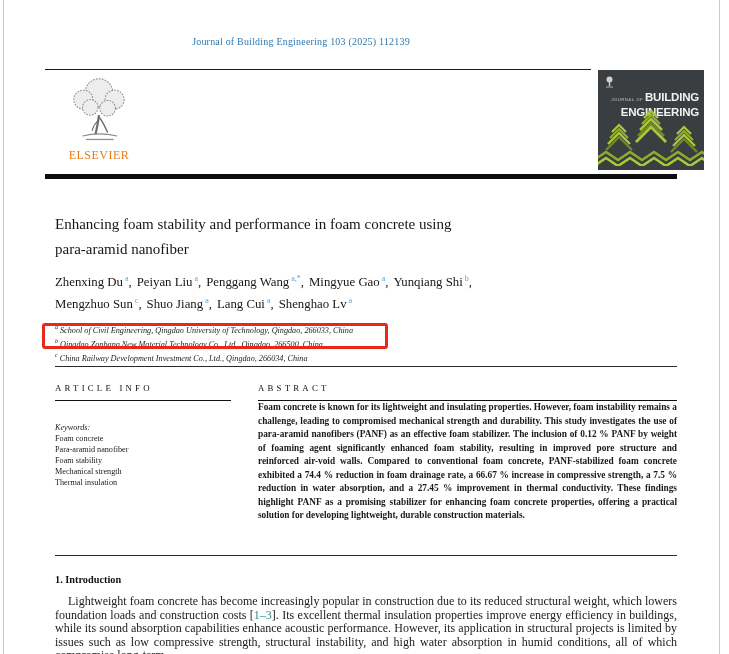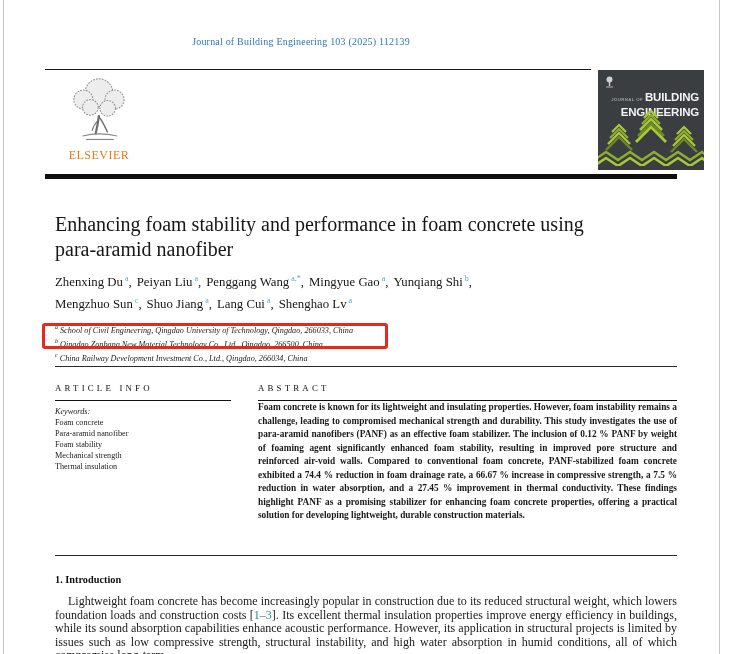--- a/index.html
+++ b/index.html
@@ -36,7 +36,7 @@
   .hdr-bar { position:absolute; left:45px; top:174px; width:632px; height:5px; background:#0e0e0e; }
 
   
-  .title { position:absolute; left:55px; top:212px; width:610px; font-size:20px; line-height:24.5px; color:#161616; }
+  .title { position:absolute; left:55px; top:212px; width:610px; font-size:15px; line-height:24.5px; color:#161616; }
   .authors { position:absolute; left:55px; top:270px; width:610px; font-size:12.8px; line-height:18.5px; color:#161616; }
   .author { margin-right:5px; white-space:nowrap; }
   .au-sup { color:#58a6da; font-size:8px; vertical-align:super; margin-left:2px; }

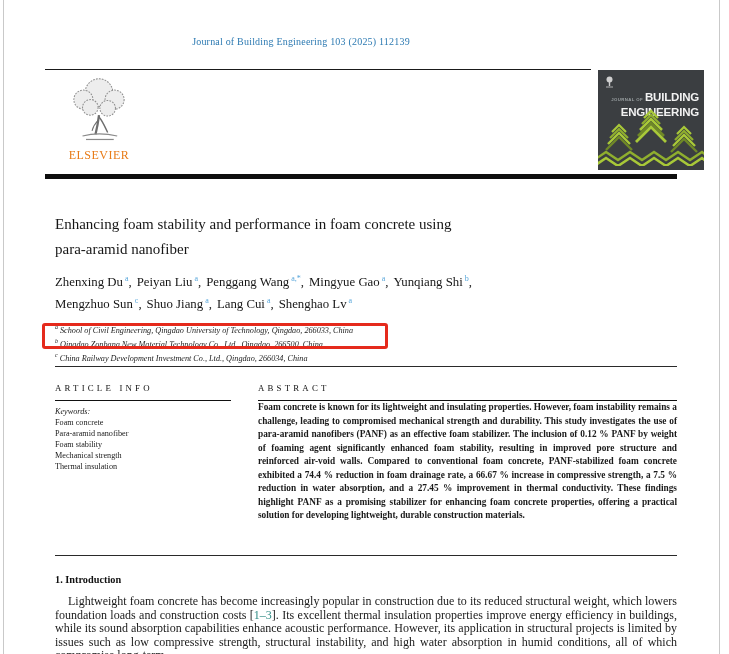--- a/index.html
+++ b/index.html
@@ -54,7 +54,7 @@
   .abs-col  { position:absolute; left:258px; top:383px; width:419px; }
   .col-heading { font-size:8.8px; letter-spacing:3.2px; color:#111; }
   .col-rule { height:1px; background:#111; margin-top:7px; }
-  .kw-label { font-style:italic; font-size:8.2px; line-height:11px; margin-top:5px; }
+  .kw-label { font-style:italic; font-size:8.2px; line-height:11px; margin-top:21px; }
   .kw-item { font-size:8.2px; line-height:11px; }
   .abs-text { margin-top:0; font-size:9.3px; line-height:13.55px; text-align:justify; color:#1a1a1a;font-weight:bold; }
 

